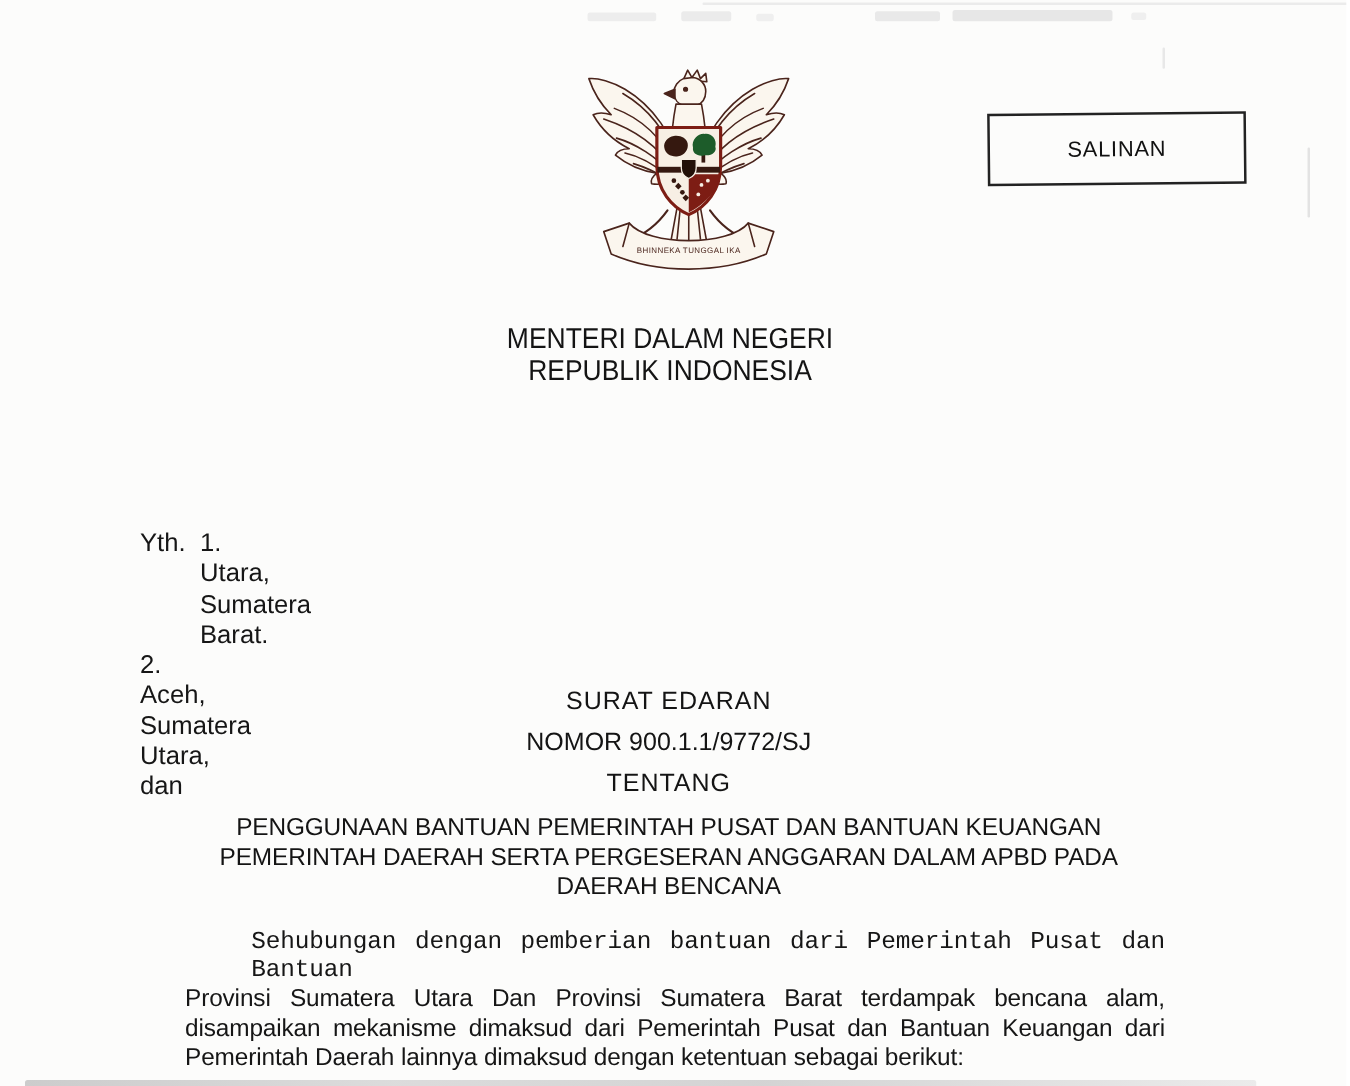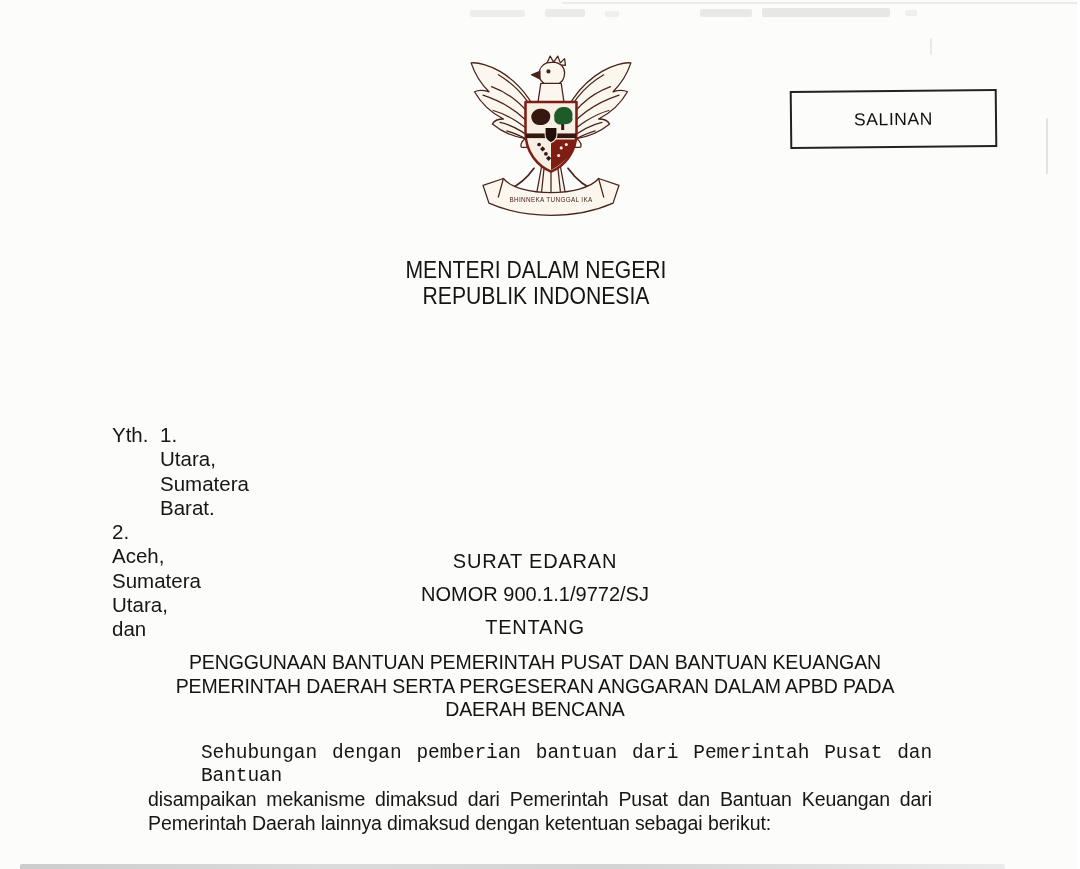--- a/index.html
+++ b/index.html
@@ -179,6 +179,7 @@
 
   <div class="body-par">
     <div class="bl bl-first">Sehubungan dengan pemberian bantuan dari Pemerintah Pusat dan Bantuan</div>
+    <div class="bl">Provinsi Sumatera Utara Dan Provinsi Sumatera Barat terdampak bencana alam,</div>
     <div class="bl">disampaikan mekanisme dimaksud dari Pemerintah Pusat dan Bantuan Keuangan dari</div>
     <div class="bl bl-last">Pemerintah Daerah lainnya dimaksud dengan ketentuan sebagai berikut:</div>
   </div>

